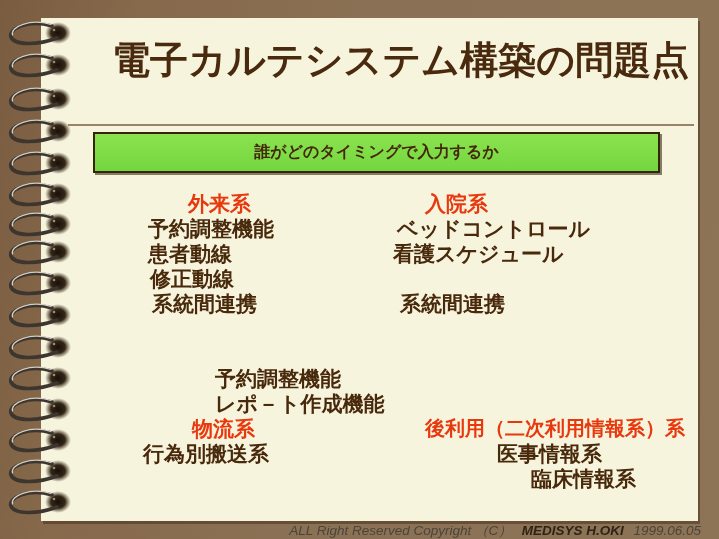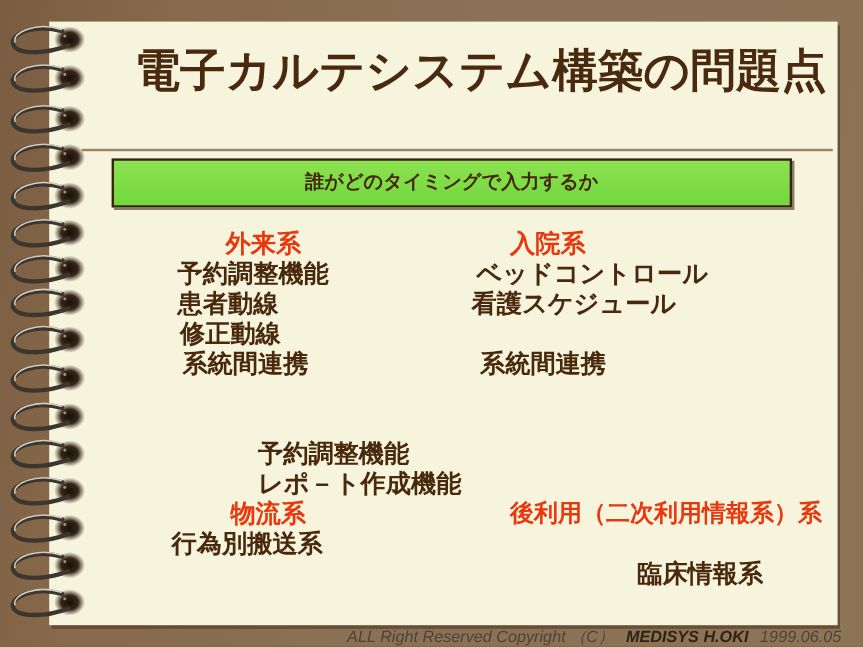--- a/index.html
+++ b/index.html
@@ -153,6 +153,7 @@
       <div class="body-item header" style="left: 168px; top: 418px; margin-left: 24px;">物流系</div>
       <div class="body-item header" style="left: 410px; top: 418px; font-size: 20px; margin-left: 15px;">後利用（二次利用情報系）系</div>
       <div class="body-item" style="left: 143px; top: 443px;">行為別搬送系</div>
+      <div class="body-item" style="left: 497px; top: 443px;">医事情報系</div>
       <div class="body-item" style="left: 503px; top: 468px; margin-left: 28px;">臨床情報系</div>
     </div>
 

